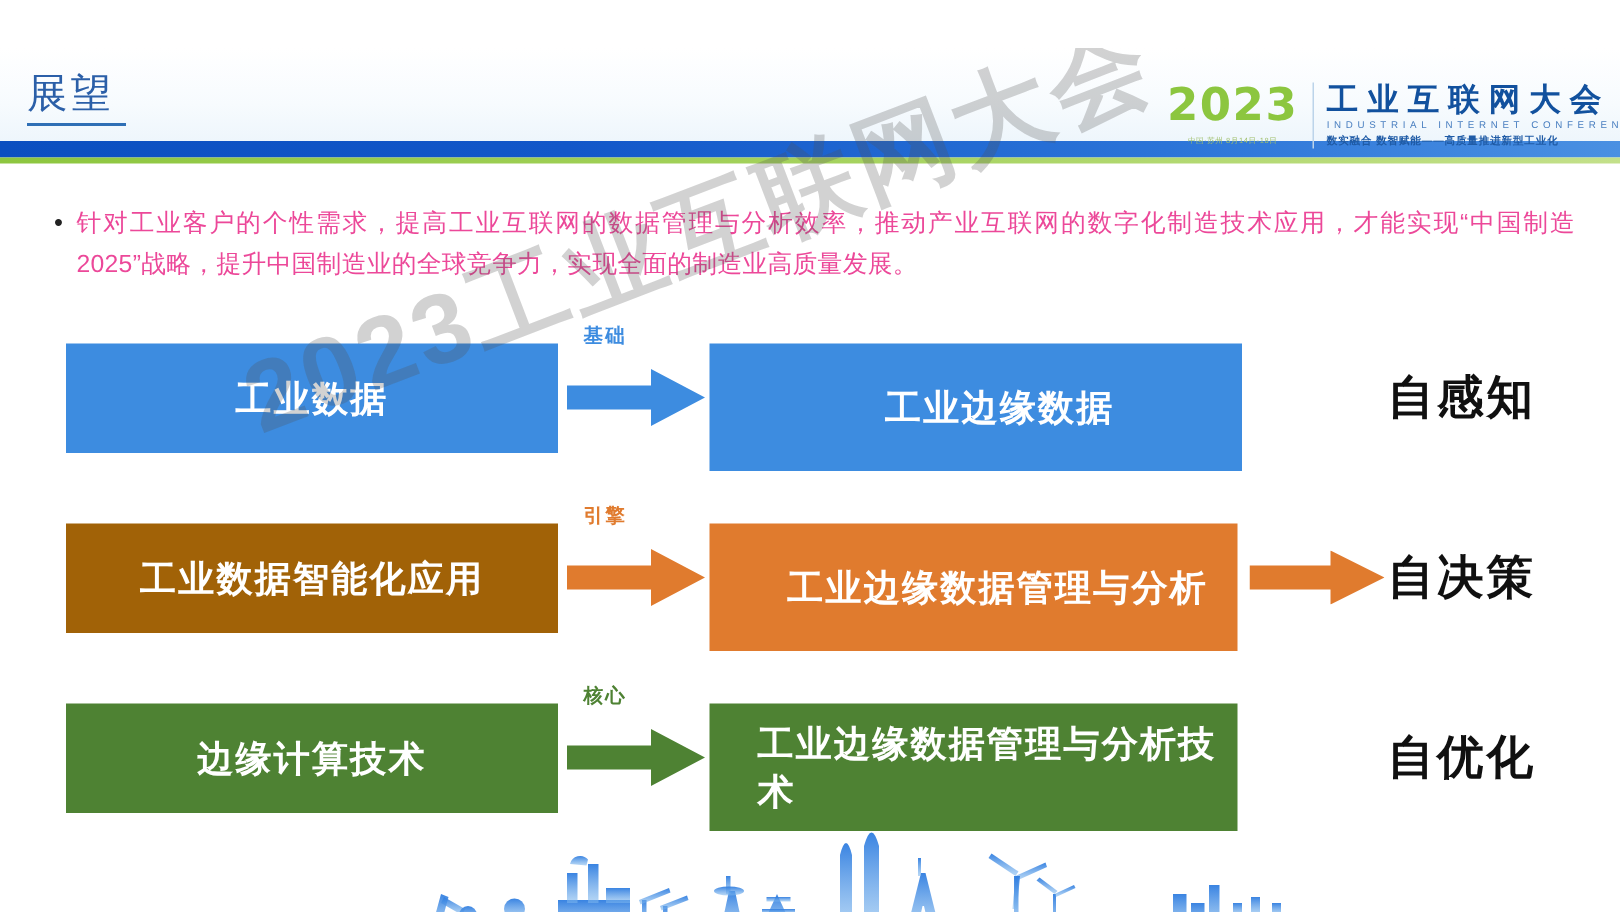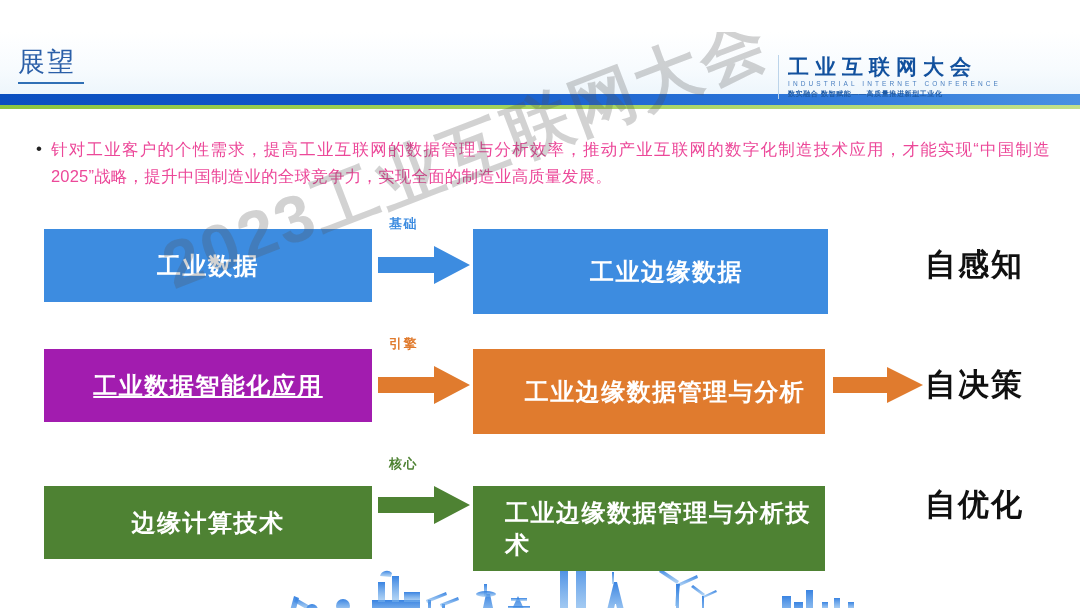--- a/index.html
+++ b/index.html
@@ -248,6 +248,10 @@
   <div class="header-bar-green"></div>
 
   <div class="logo">
+    <div class="logo-left">
+      <div class="logo-year">2023</div>
+      <div class="logo-date">中国·苏州  8月14日-18日</div>
+    </div>
     <div class="logo-divider"></div>
     <div class="logo-right">
       <div class="logo-cn">工业互联网大会</div>

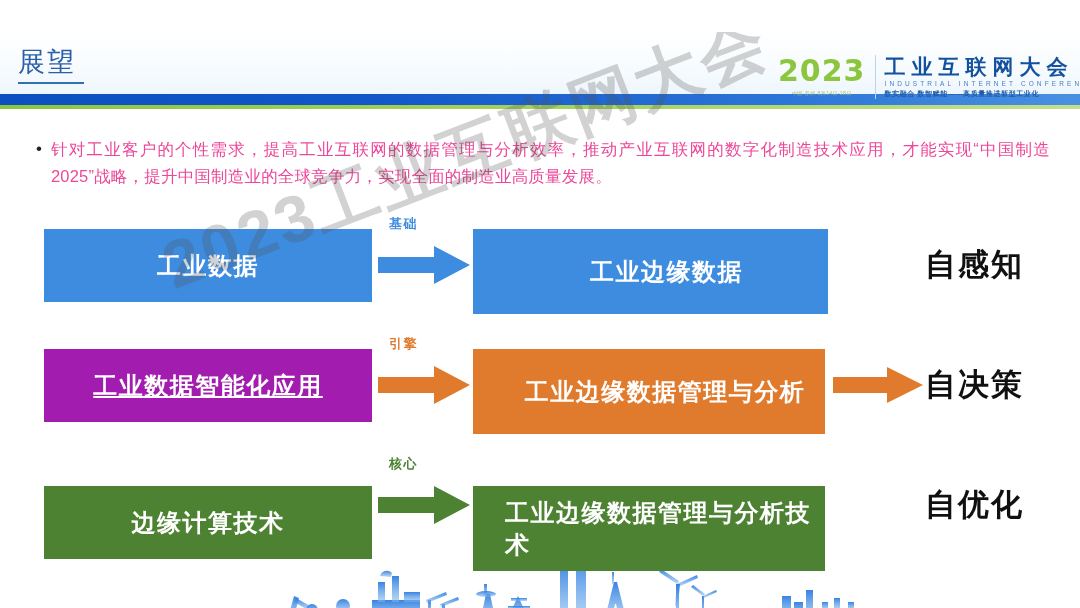--- a/index.html
+++ b/index.html
@@ -277,7 +277,7 @@
       </svg>
       <div class="arrow-label" style="color: rgb(61, 140, 224); left: 389px; top: 183px;">基础</div>
       <div class="outcome" style="top: 212px; text-align: center;">自感知</div>
-      <div class="box box-left row2" style="background: #a21caf; text-decoration: underline;">
+      <div class="box box-left row2" style="background: #a16207;">
         <span>工业数据智能化应用</span>
       </div>
       <div class="box box-right row2" style="background: rgb(224, 123, 46);">

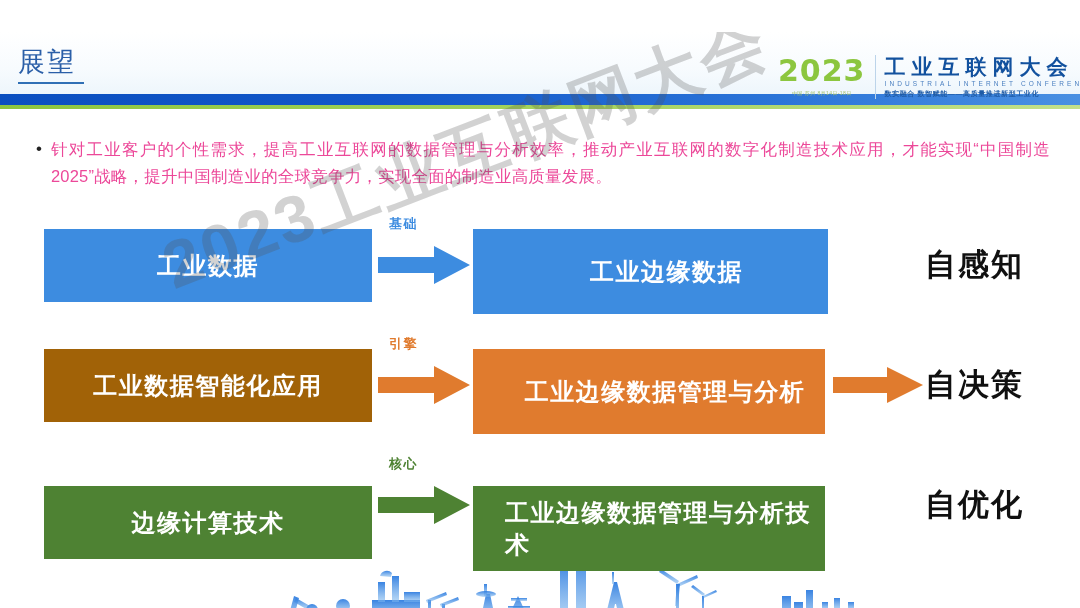--- a/index.html
+++ b/index.html
@@ -185,7 +185,7 @@
 
   .row1 { top: 197px; background: #3d8ce0; }
   .row2 { top: 317px; background: #e07b2e; }
-  .row3 { top: 454px; background: #4e8233; }
+  .row3 { top: 437px; background: #4e8233; }
 
   .box-right.row1 { width: 355px; }
   .box-right.row2 { width: 352px; }

